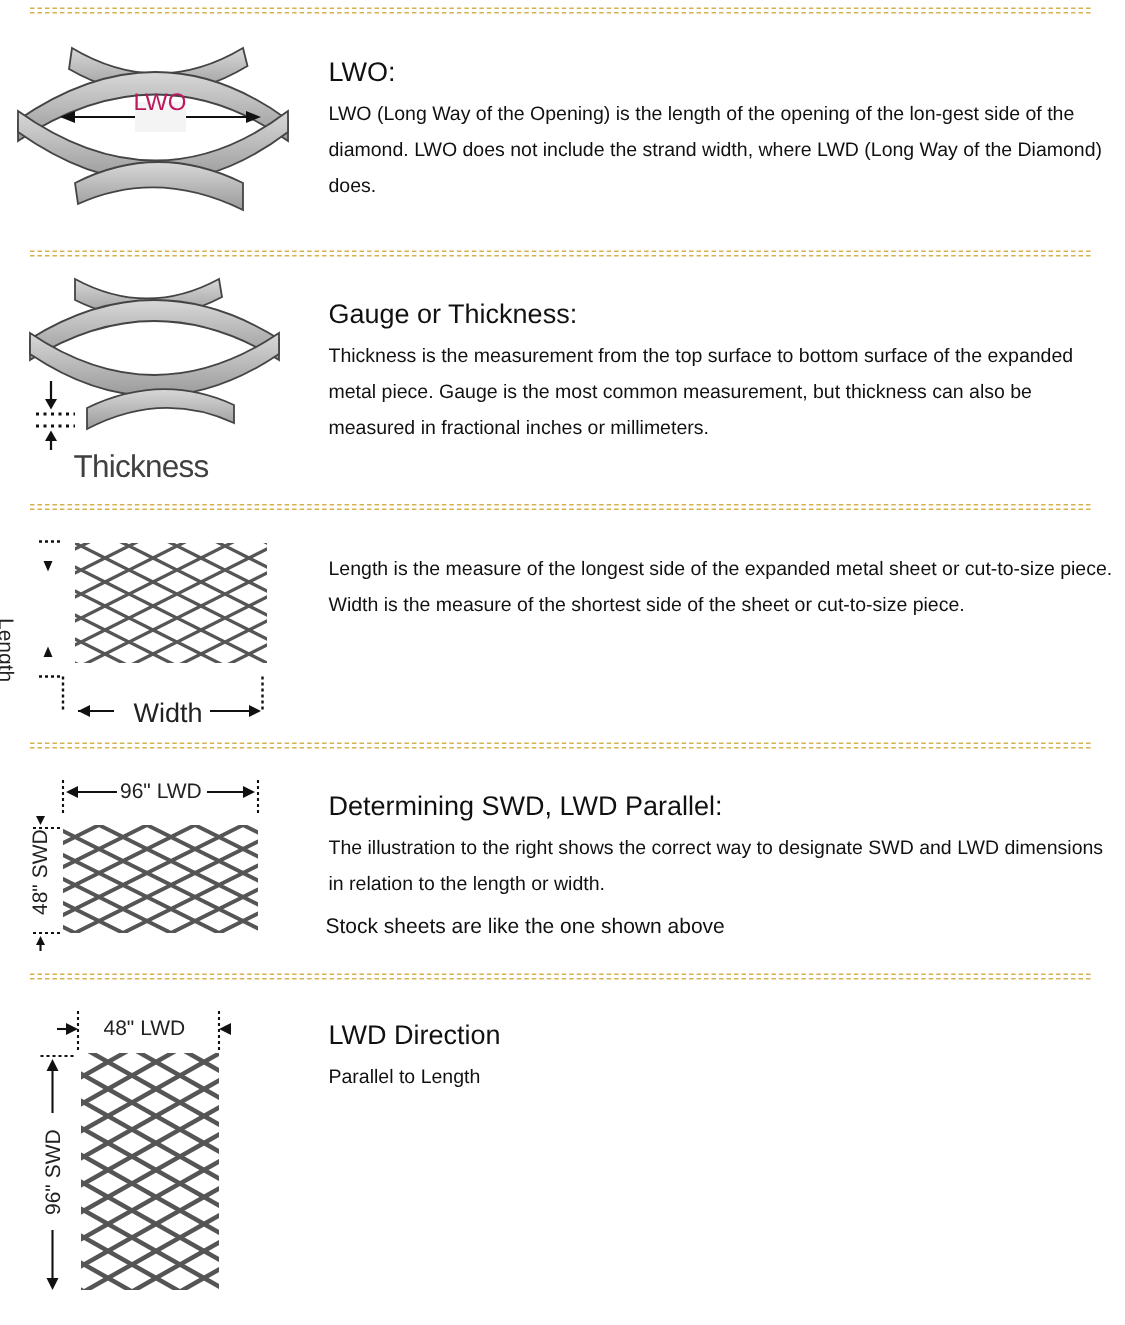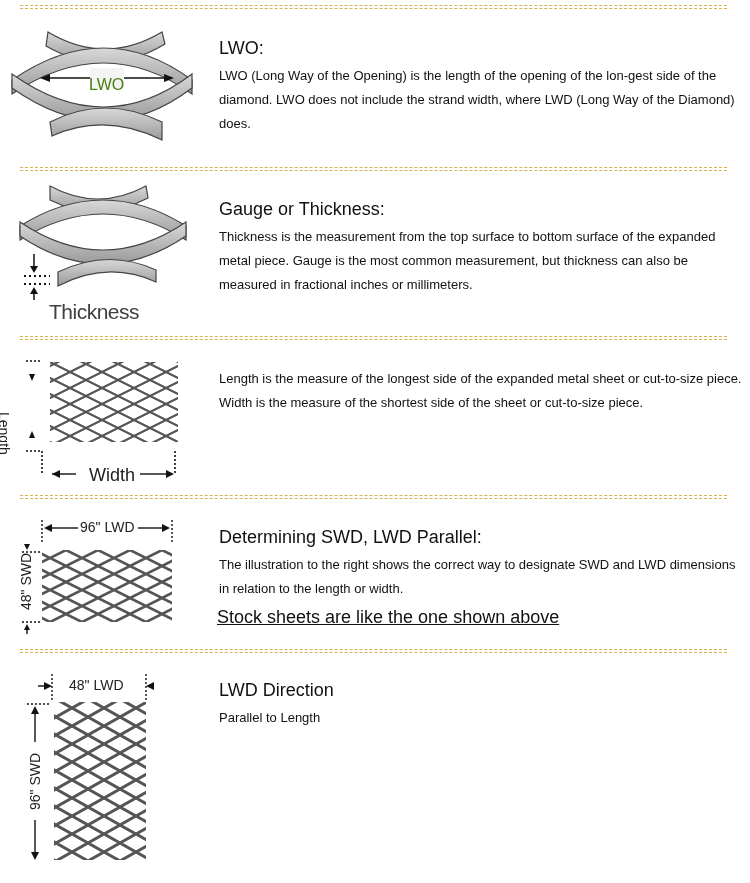--- a/index.html
+++ b/index.html
@@ -46,7 +46,7 @@
     <polygon points="164,60 154,56 154,64" fill="#111"></polygon>
     <rect x="80" y="50" width="34" height="20" fill="#f4f4f4"></rect>
   </svg>
-  <div style="position:absolute;left:89px;top:76px;font-size:16px;color:#4d7c0f;">LWO</div>
+  <div style="position:absolute;left:89px;top:60px;font-size:16px;color:#be185d;">LWO</div>
   <div class="text" style="top:37px">
     <h2 class="title">LWO:</h2>
     <p class="body">LWO (Long Way of the Opening) is the length of the opening of the lon-gest side of the diamond. LWO does not include the strand width, where LWD (Long Way of the Diamond) does.</p>

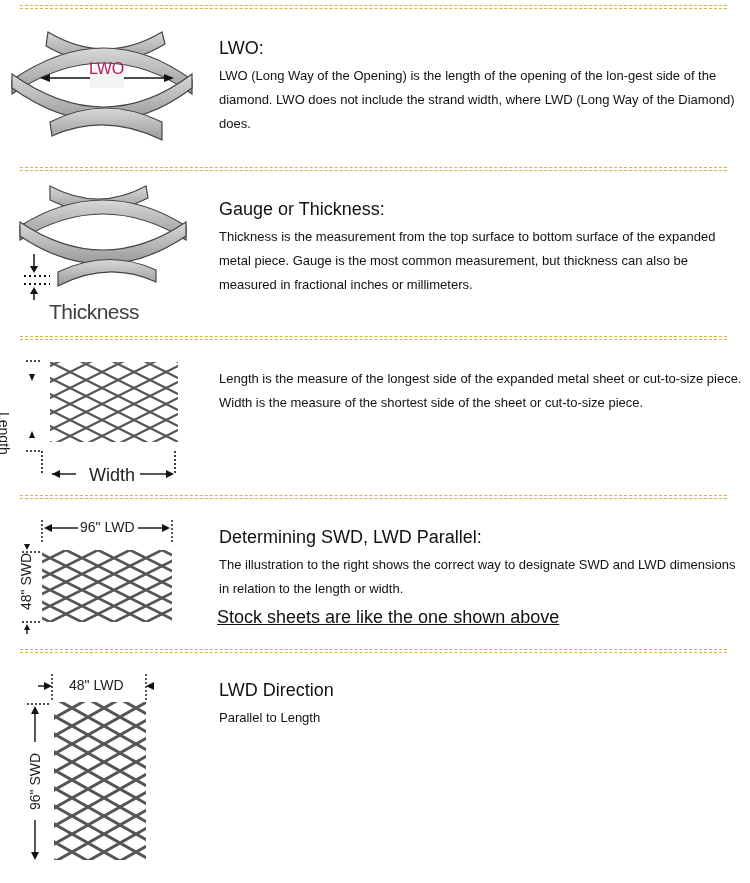--- a/index.html
+++ b/index.html
@@ -17,7 +17,7 @@
   .text { position: absolute; left: 219px; width: 525px; }
   .title { font-size: 18px; line-height: 22px; margin: 0 0 5px 0; font-weight: normal; }
   .body { font-size: 13px; line-height: 24px; margin: 0; }
-  .note { font-size: 18px; line-height: 20px; margin: 6px 0 0 -2px; text-decoration: underline; }
+  .note { font-size: 14px; line-height: 20px; margin: 6px 0 0 -2px; }
 </style>
 </head>
 <body>

